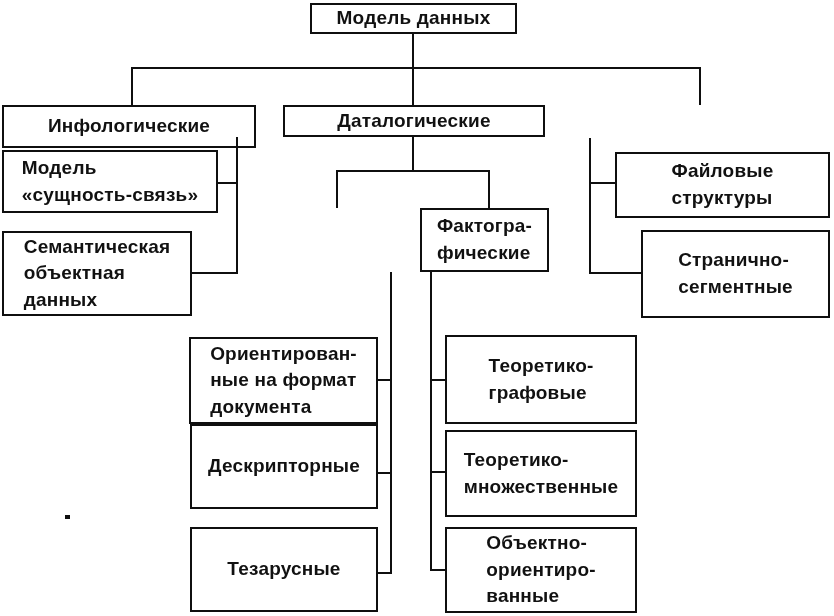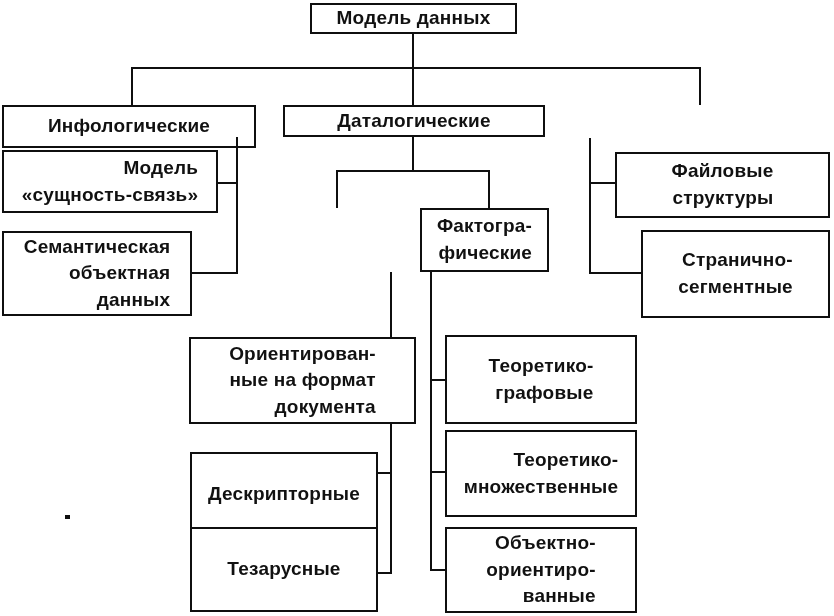--- a/index.html
+++ b/index.html
@@ -27,7 +27,7 @@
     display:flex;
     align-items:center;
     justify-content:center;
-    text-align:right;
+    text-align:left;
     font-size:19px;
     font-weight:bold;
     line-height:1.4;

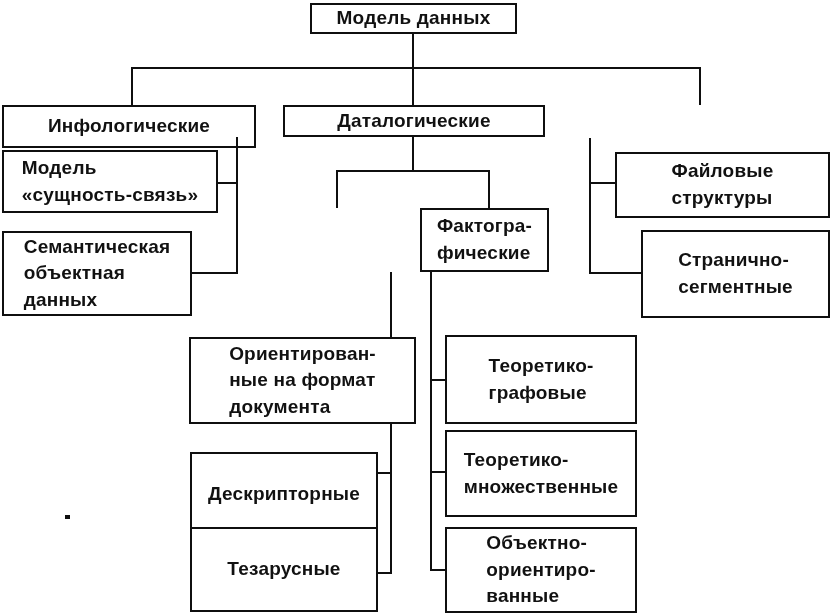--- a/index.html
+++ b/index.html
@@ -73,7 +73,7 @@
   <div class="hline" style="left:378px;top:379px;width:14px"></div>
   <div class="hline" style="left:378px;top:472px;width:14px"></div>
   <div class="hline" style="left:378px;top:572px;width:14px"></div>
-  <div class="box" style="left:189px;top:337px;width:227px;height:87px">Ориентирован-
+  <div class="box" style="left:189px;top:337px;width:189px;height:87px">Ориентирован-
 ные на формат
 документа</div>
   <div class="box" style="left:190px;top:452px;width:188px;height:85px">Дескрипторные</div>

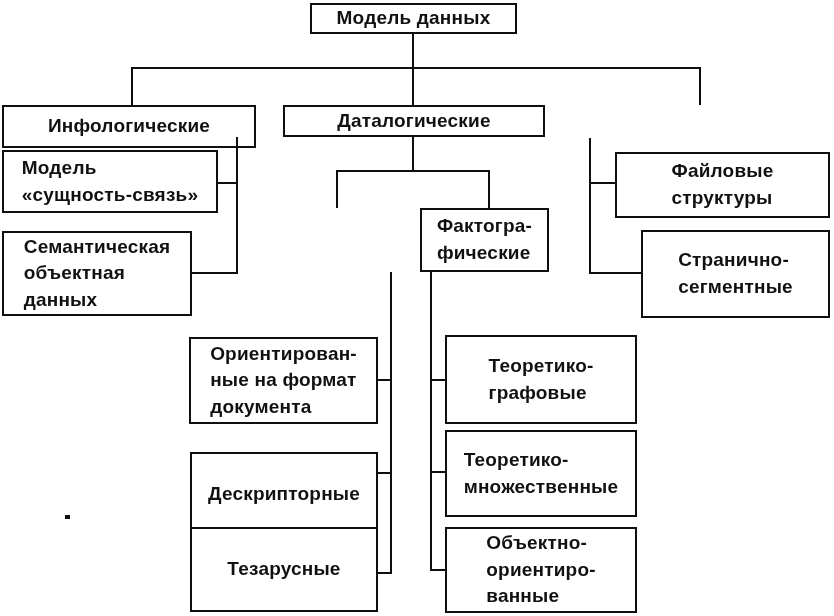--- a/index.html
+++ b/index.html
@@ -76,7 +76,7 @@
   <div class="box" style="left:189px;top:337px;width:189px;height:87px">Ориентирован-
 ные на формат
 документа</div>
-  <div class="box" style="left:190px;top:452px;width:188px;height:85px">Дескрипторные</div>
+  <div class="box" style="left:190px;top:424px;width:188px;height:85px">Дескрипторные</div>
   <div class="box" style="left:190px;top:527px;width:188px;height:85px">Тезарусные</div>
 
   <div class="vline" style="left:430px;top:272px;height:299px"></div>

